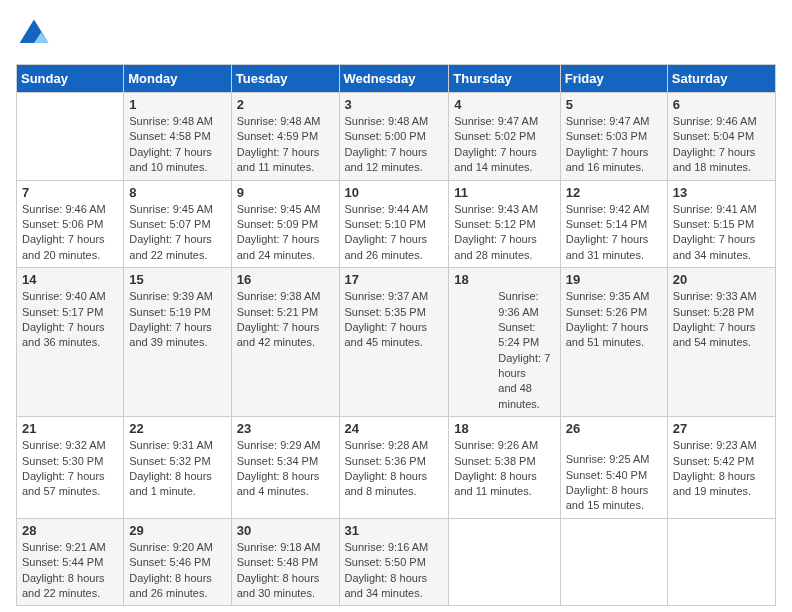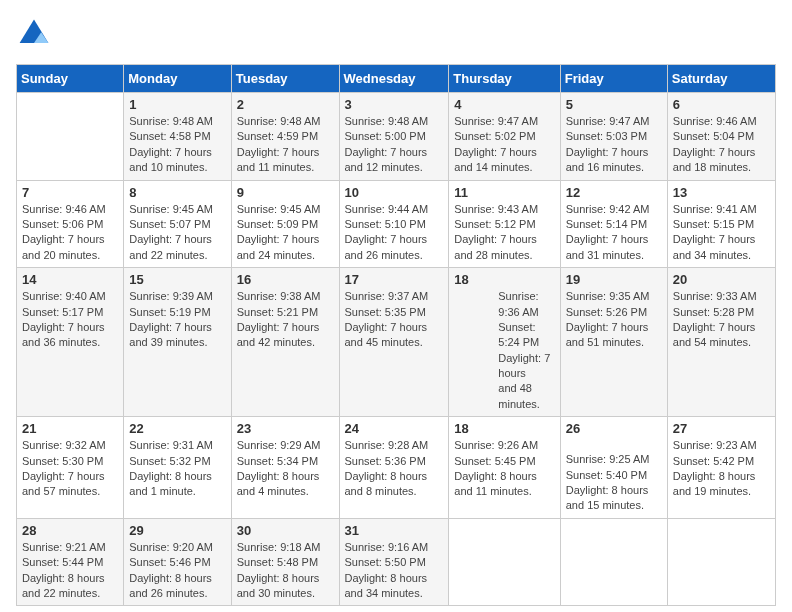--- a/index.html
+++ b/index.html
@@ -308,7 +308,7 @@
         <td>
           <span class="day-num">18</span>
           <div class="day-info" style="white-space: pre-line;">Sunrise: 9:26 AM
-Sunset: 5:45 PM
+Sunset: 5:38 PM
 Daylight: 8 hours
 and 11 minutes.</div>
         </td>

